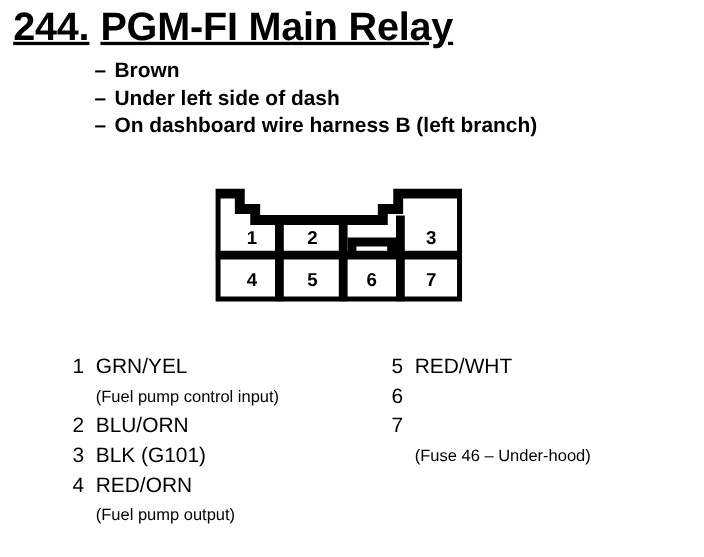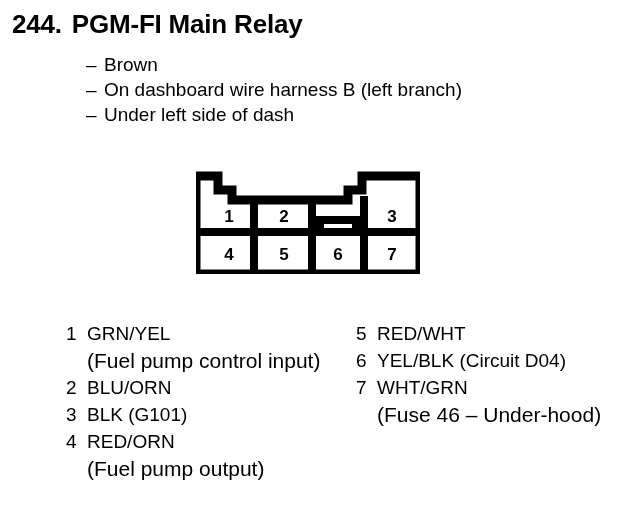--- a/index.html
+++ b/index.html
@@ -27,11 +27,12 @@
     position: absolute;
     left: 12px;
     top: 8px;
-    font-size: 26px;
+    font-size: 36px;
     font-weight: bold;
     letter-spacing: -0.2px;
     white-space: nowrap;
     line-height: 32px;
+    text-decoration: underline;
   }
   .title .num { margin-right: 10px; }
 

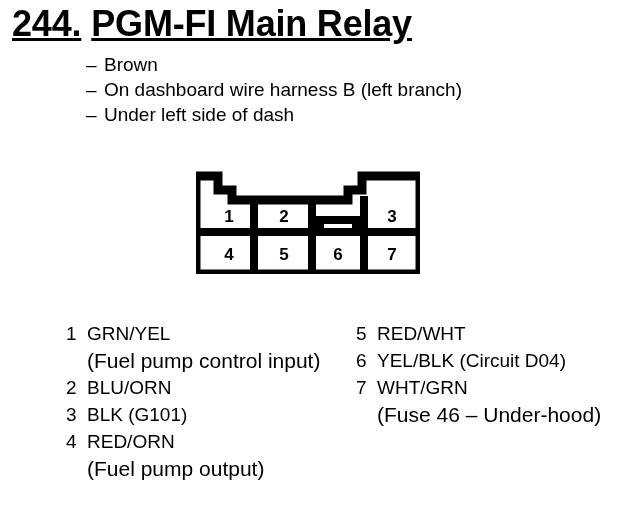--- a/index.html
+++ b/index.html
@@ -48,6 +48,7 @@
     white-space: nowrap;
     display: block;
     height: 25px;
+    font-weight: bold;
   }
   .note-dash {
     display: inline-block;

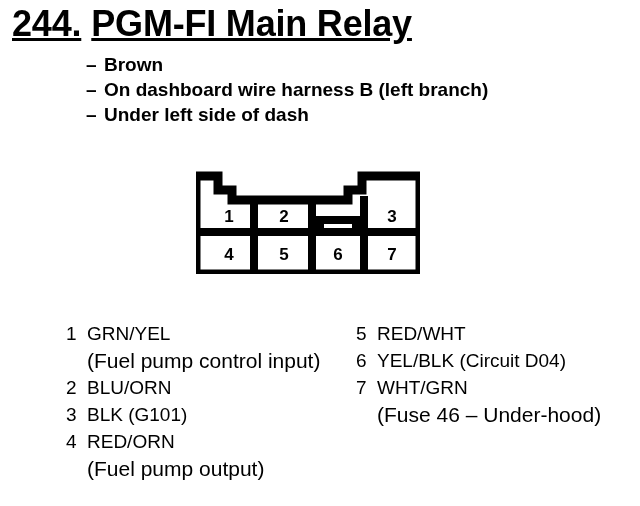--- a/index.html
+++ b/index.html
@@ -127,10 +127,10 @@
       <span class="note-dash">–</span><span>Brown</span>
     </div>
     <div class="note-row">
+      <span class="note-dash">–</span><span>Under left side of dash</span>
+    </div>
+    <div class="note-row">
       <span class="note-dash">–</span><span>On dashboard wire harness B (left branch)</span>
-    </div>
-    <div class="note-row">
-      <span class="note-dash">–</span><span>Under left side of dash</span>
     </div>
   </div>
 

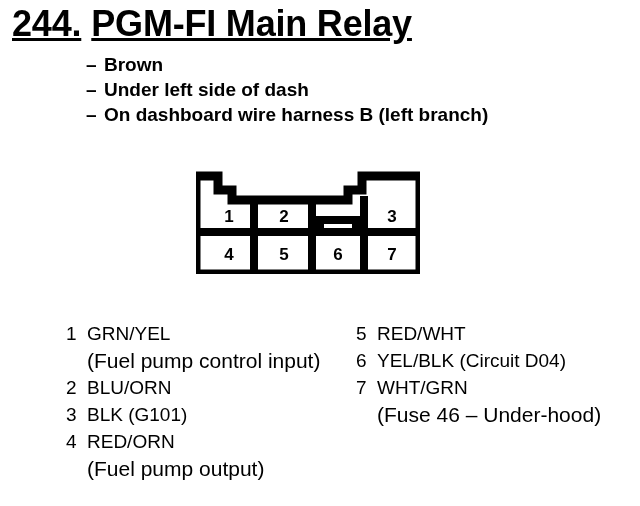--- a/index.html
+++ b/index.html
@@ -108,7 +108,7 @@
   .legend-desc {
     height: 27px;
     line-height: 27px;
-    font-size: 21px;
+    font-size: 15px;
     white-space: nowrap;
     padding-left: 21px;
   }

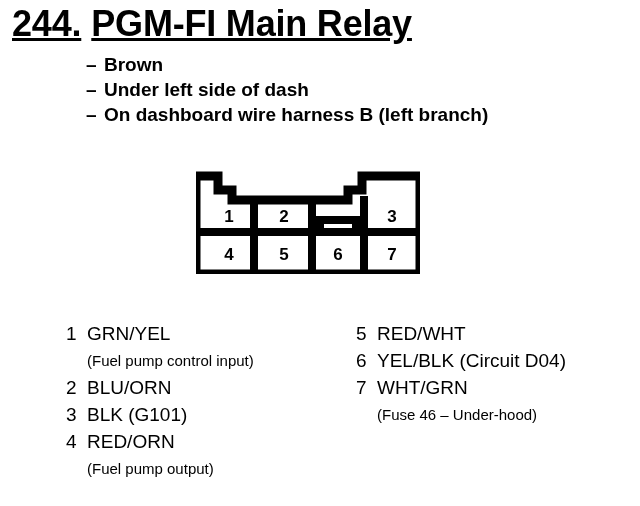--- a/index.html
+++ b/index.html
@@ -216,7 +216,6 @@
       <div class="legend-item">
         <div class="legend-line">
           <span class="legend-idx">6</span>
-          <span class="legend-wire">YEL/BLK (Circuit D04)</span>
         </div>
 
       </div>

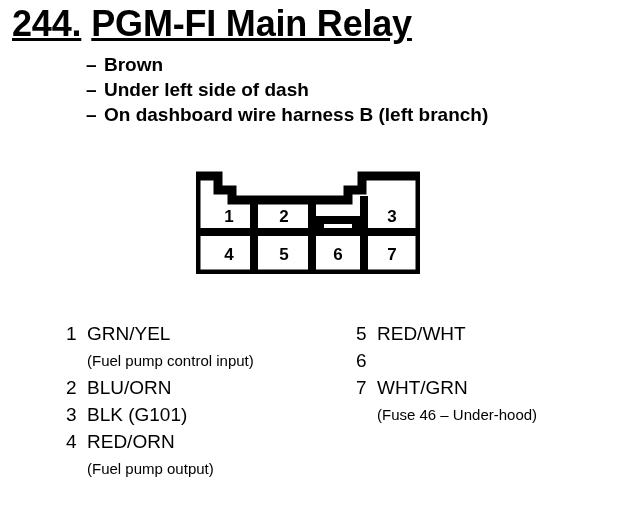--- a/index.html
+++ b/index.html
@@ -222,7 +222,6 @@
       <div class="legend-item">
         <div class="legend-line">
           <span class="legend-idx">7</span>
-          <span class="legend-wire">WHT/GRN</span>
         </div>
         <div class="legend-desc">(Fuse 46 – Under-hood)</div>
       </div>

